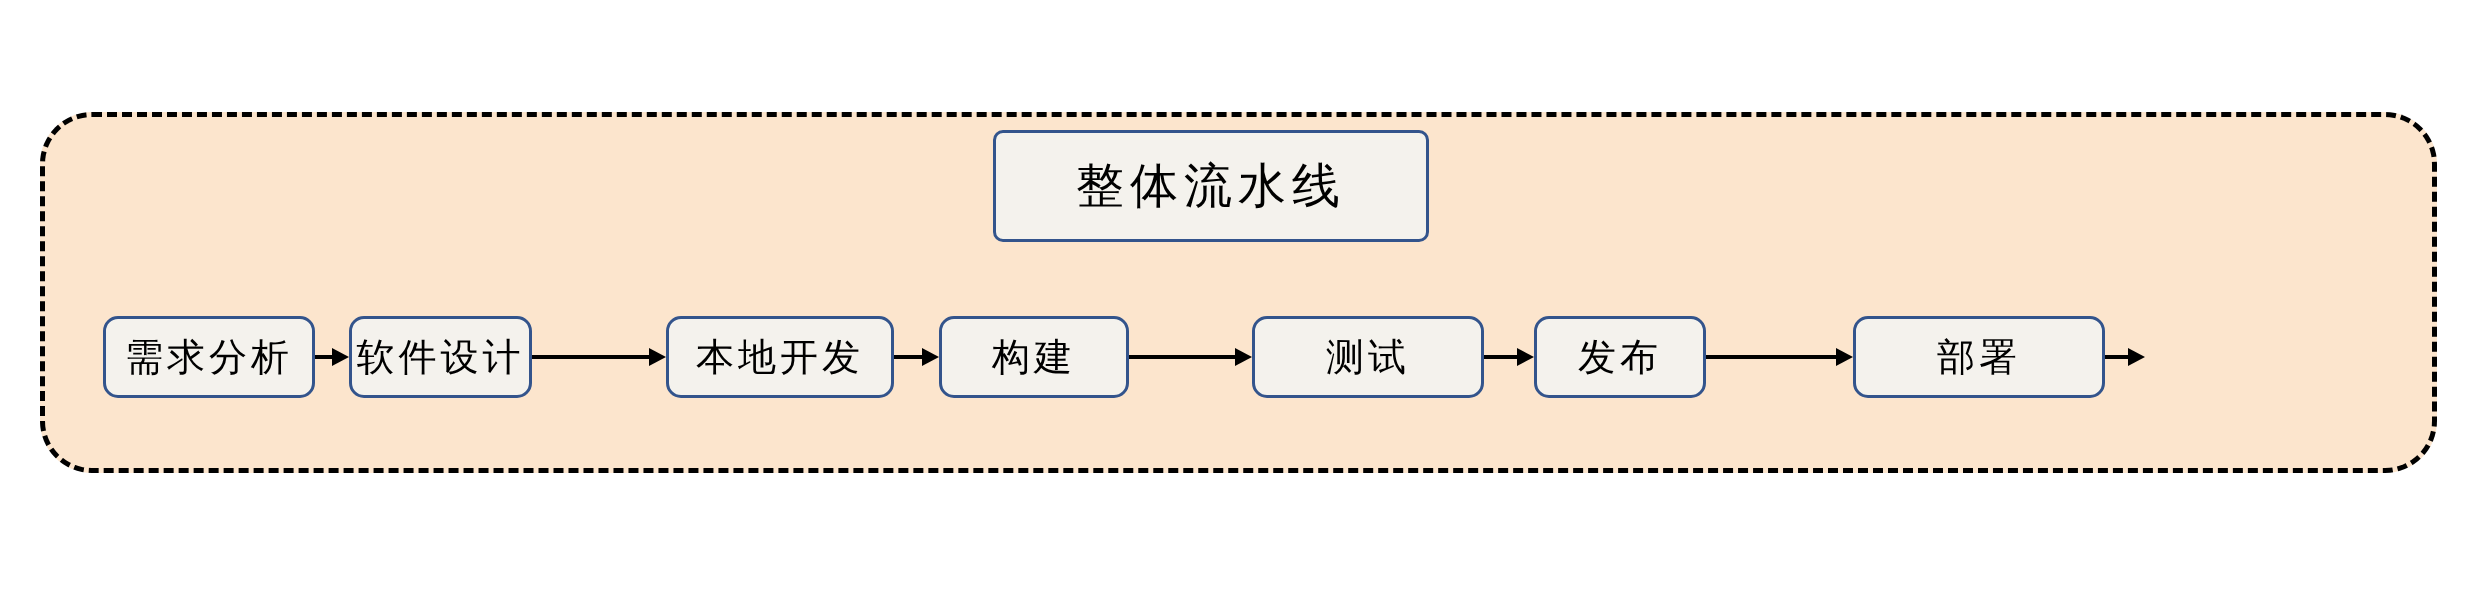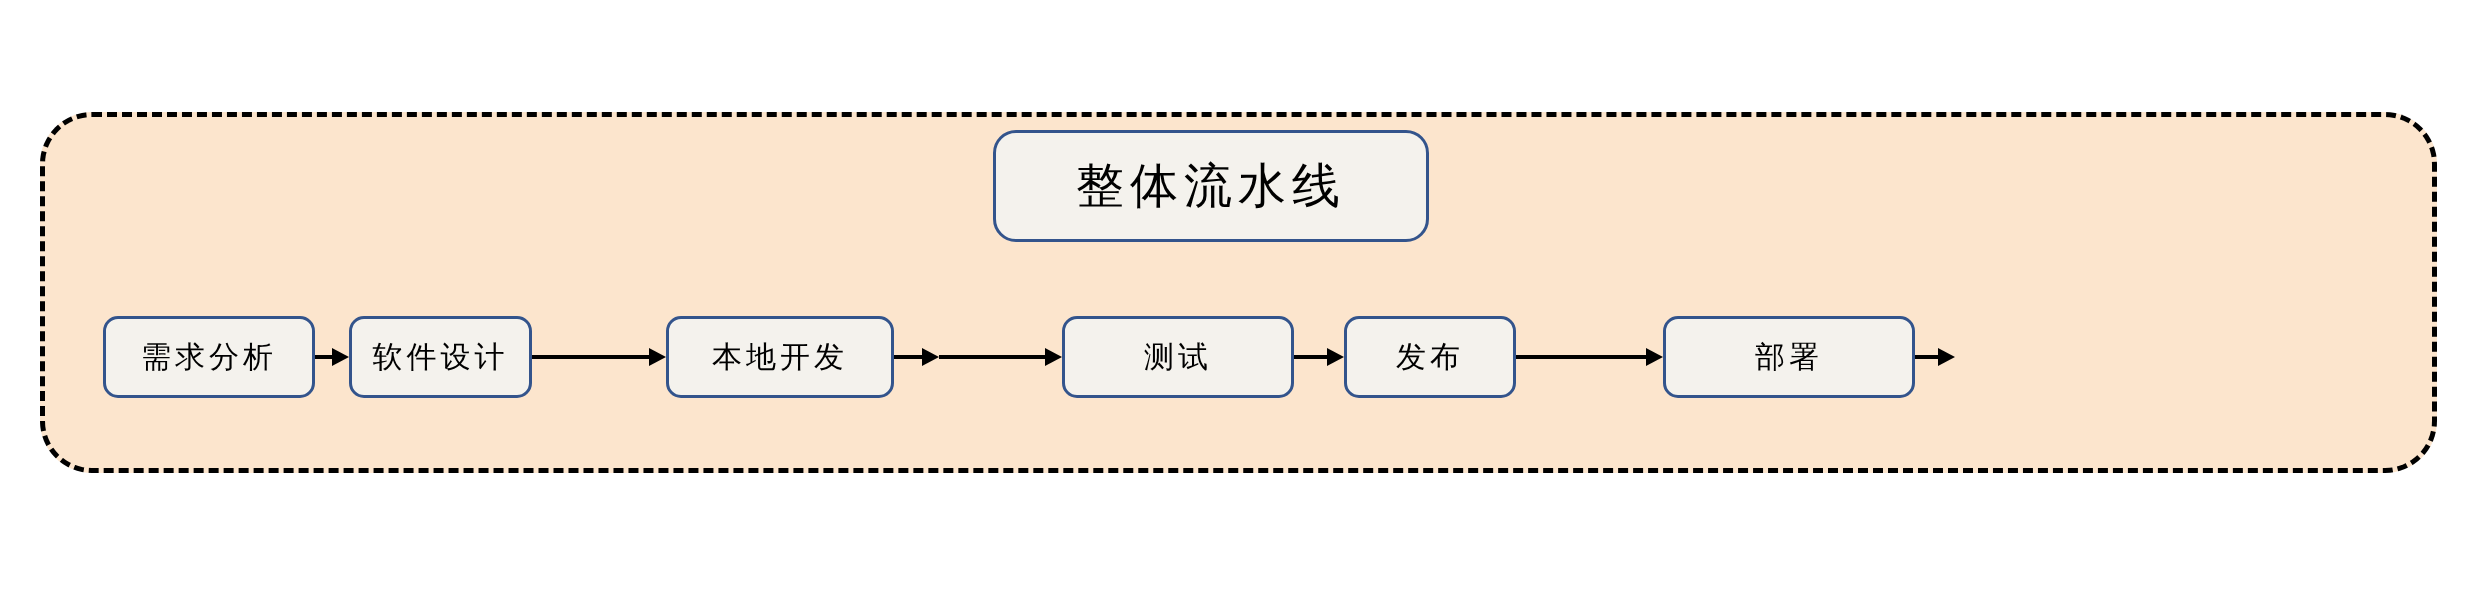--- a/index.html
+++ b/index.html
@@ -40,7 +40,7 @@
     height: 112px;
     background: var(--node-fill);
     border: 3px solid var(--node-border);
-    border-radius: 23px;
+    border-radius: 10px;
     display: flex;
     align-items: center;
     justify-content: center;

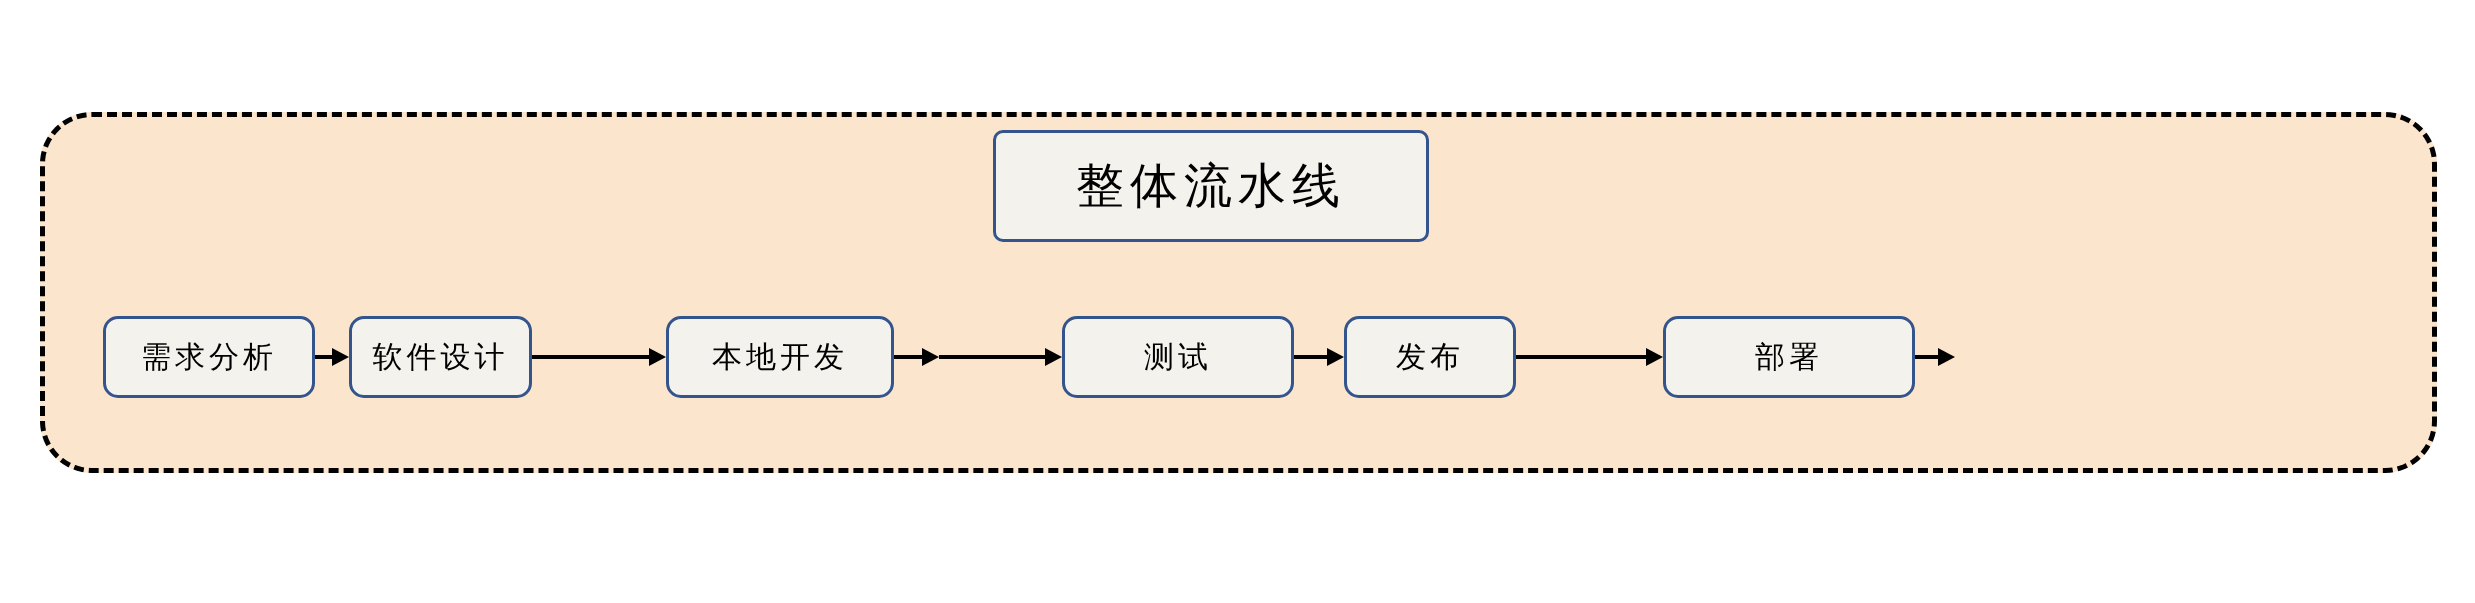--- a/index.html
+++ b/index.html
@@ -70,7 +70,7 @@
     justify-content: center;
   }
   .node-label {
-    font-size: 30px;
+    font-size: 38px;
     color: var(--text);
     letter-spacing: 4px;
     white-space: nowrap;

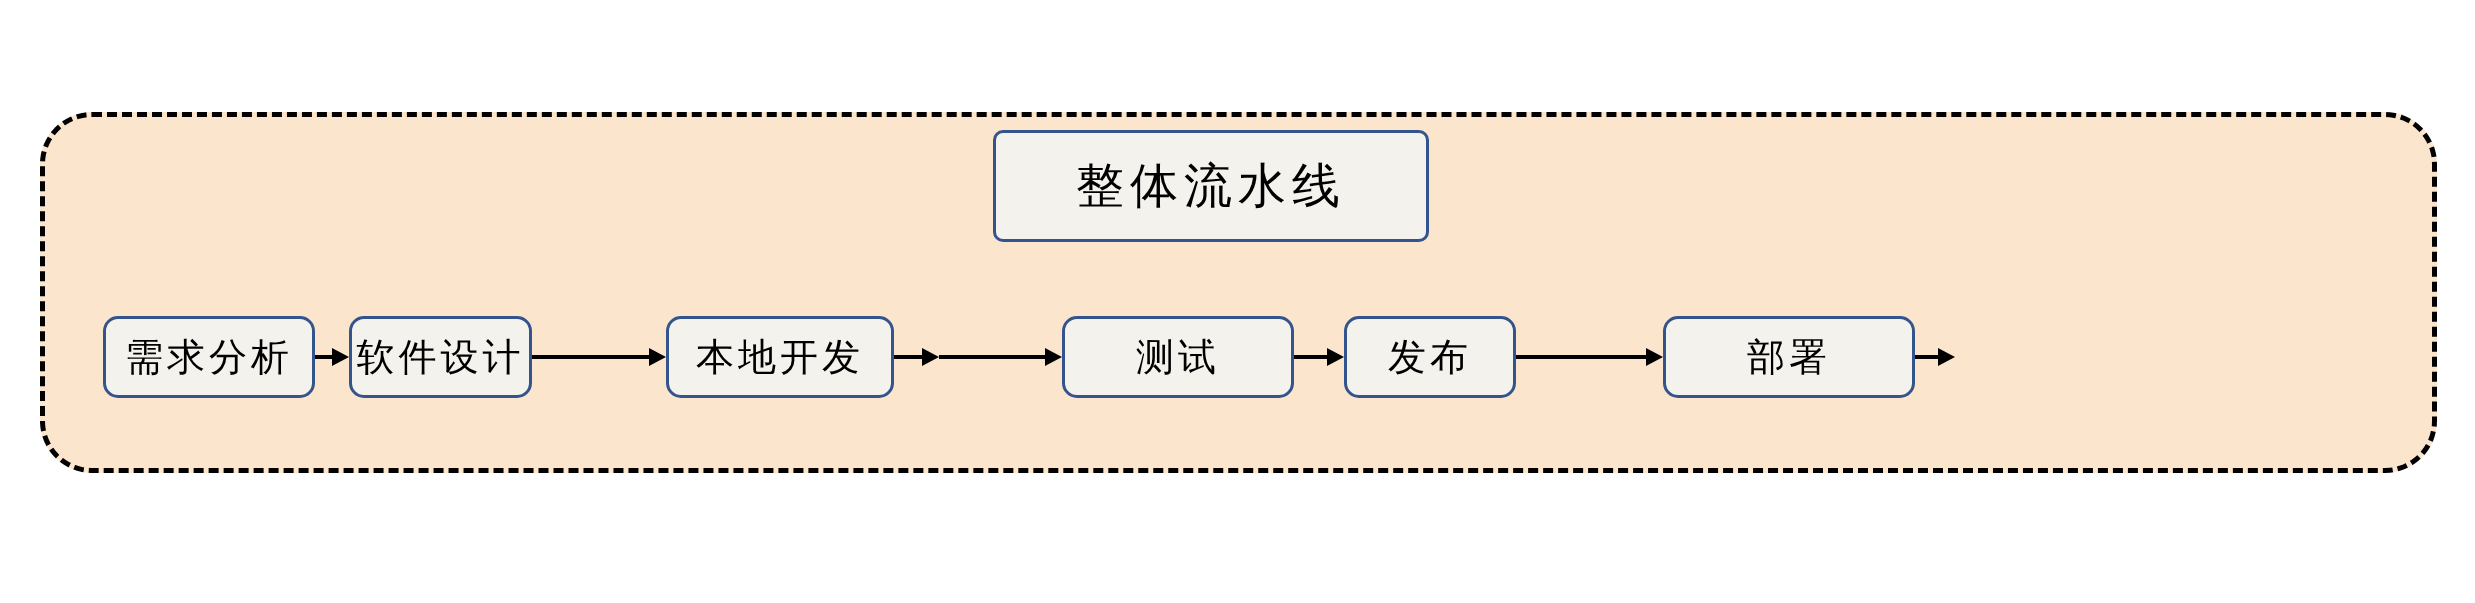--- a/index.html
+++ b/index.html
@@ -128,6 +128,9 @@
       </div>
       <span class="arrow" style="width:45px"></span>
 
+      <div class="node" style="width:190px">
+        <span class="node-label">构建</span>
+      </div>
       <span class="arrow" style="width:123px"></span>
 
       <div class="node" style="width:232px">

